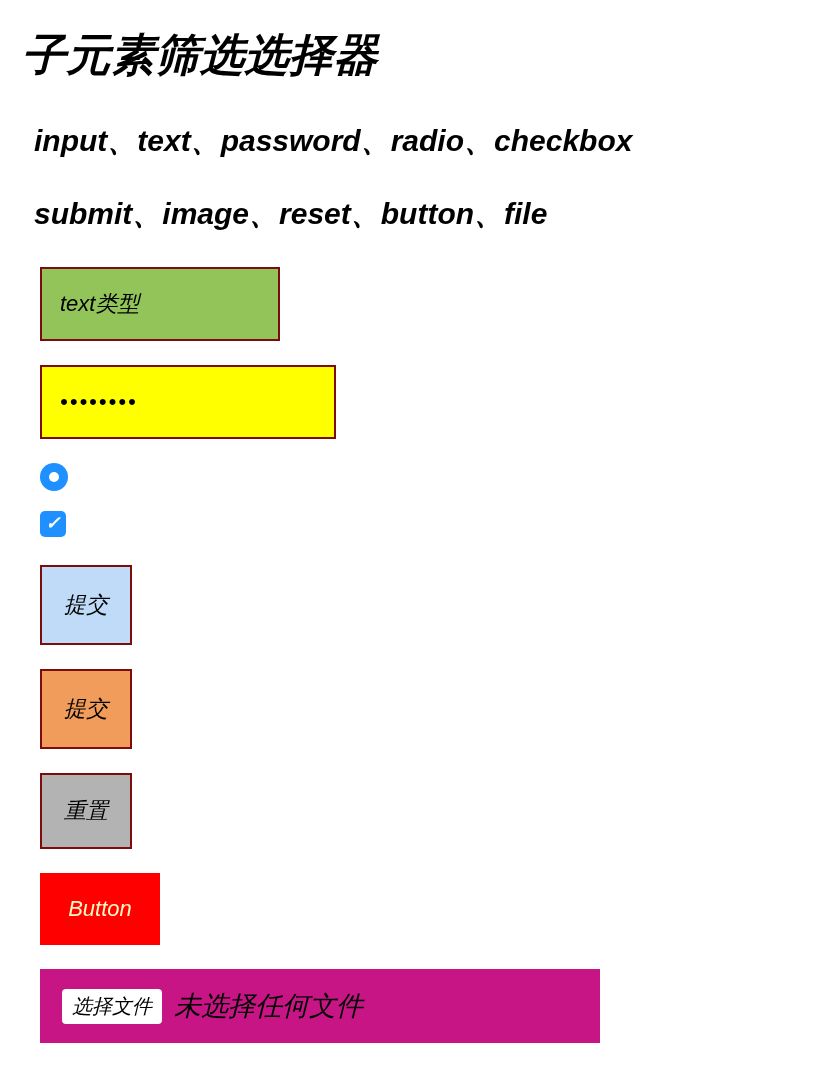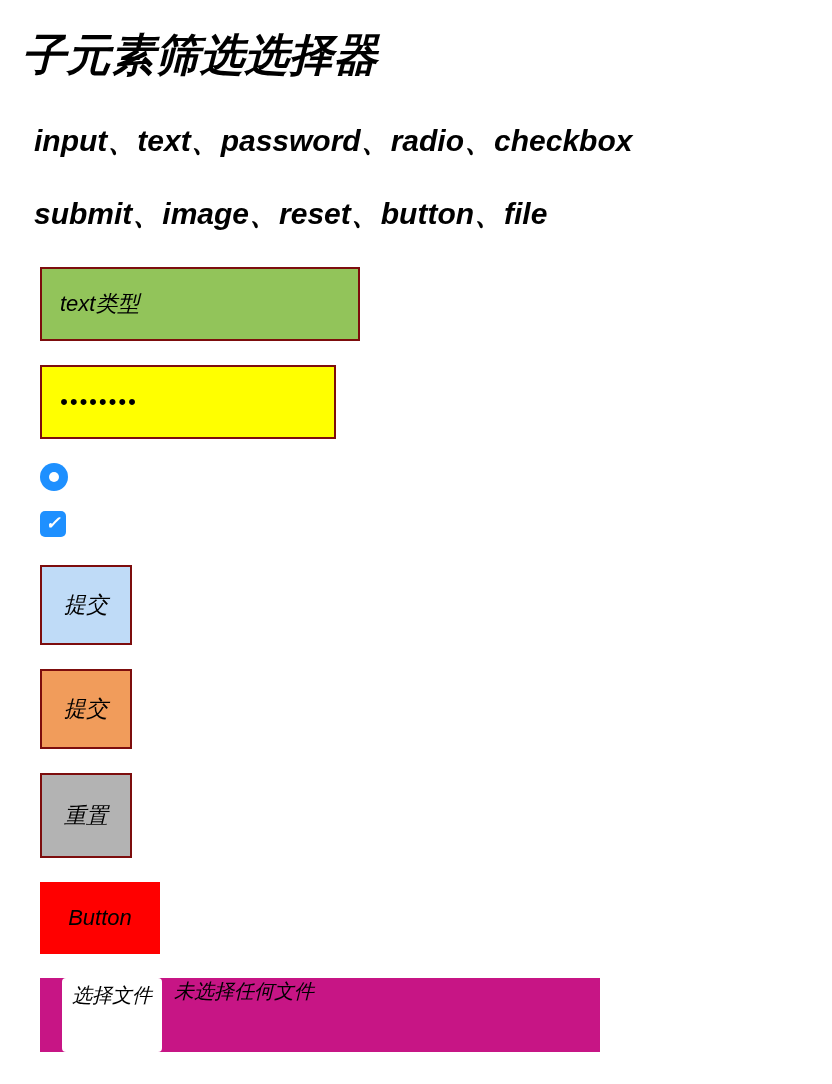--- a/index.html
+++ b/index.html
@@ -30,7 +30,7 @@
     }
     
     .txt {
-      width: 320px;
+      width: 240px;
       height: 74px;
       padding: 0 18px;
       font-size: 22px;

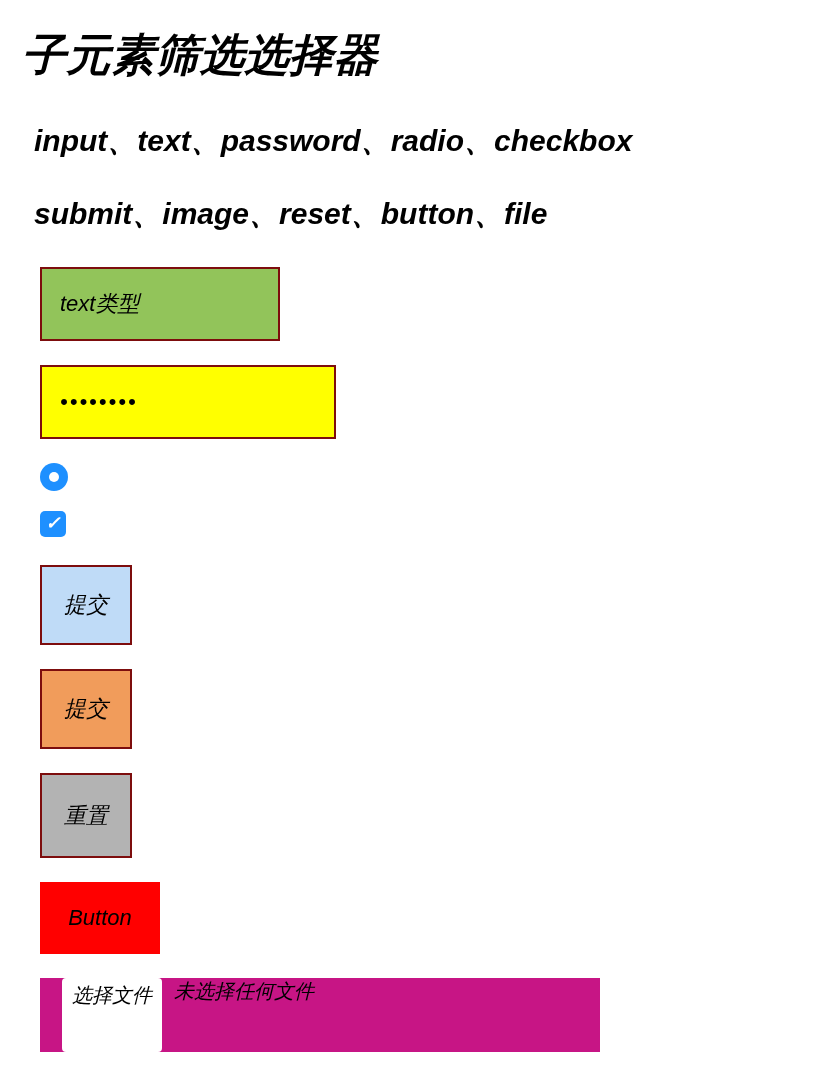--- a/index.html
+++ b/index.html
@@ -115,7 +115,7 @@
     
     .btn-reset {
       min-width: 92px;
-      height: 85px;
+      height: 76px;
       padding: 0 18px;
       font-size: 22px;
       background: #b3b3b3;

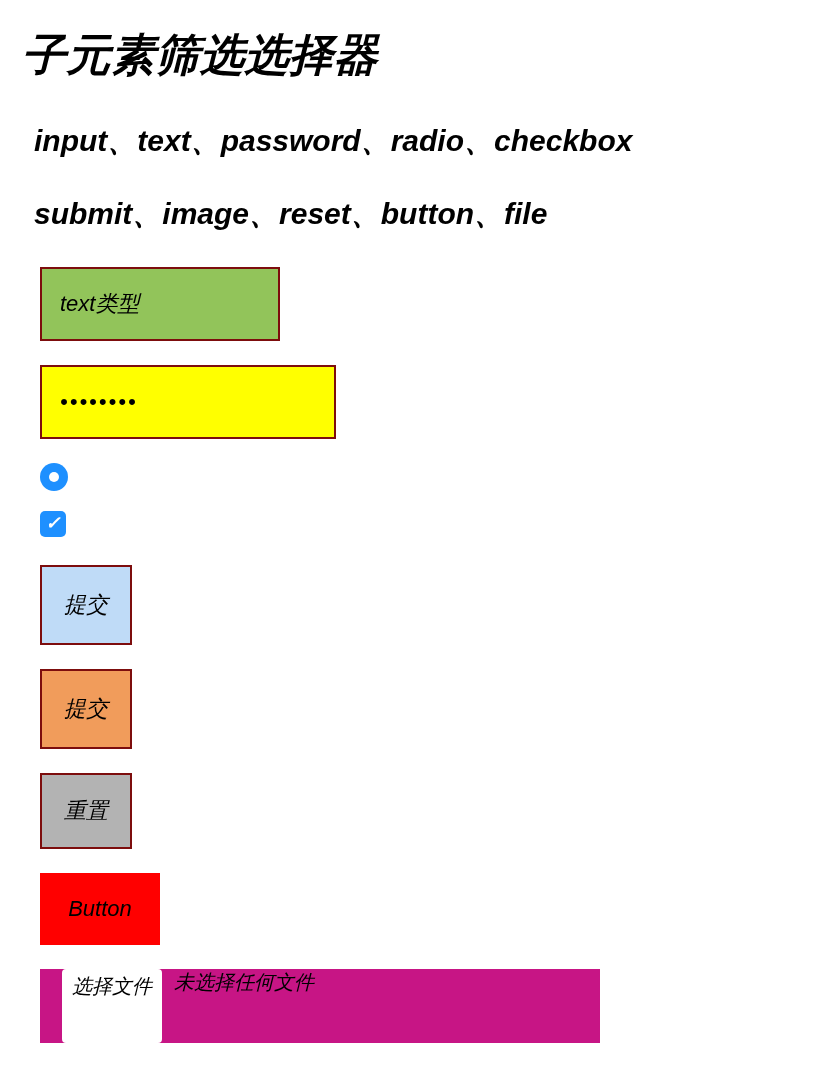--- a/index.html
+++ b/index.html
@@ -129,7 +129,7 @@
       padding: 0 18px;
       font-size: 22px;
       background: #ff0000;
-      color: #000000;
+      color: #fef9c3;
       border: none;
       cursor: pointer;
     }

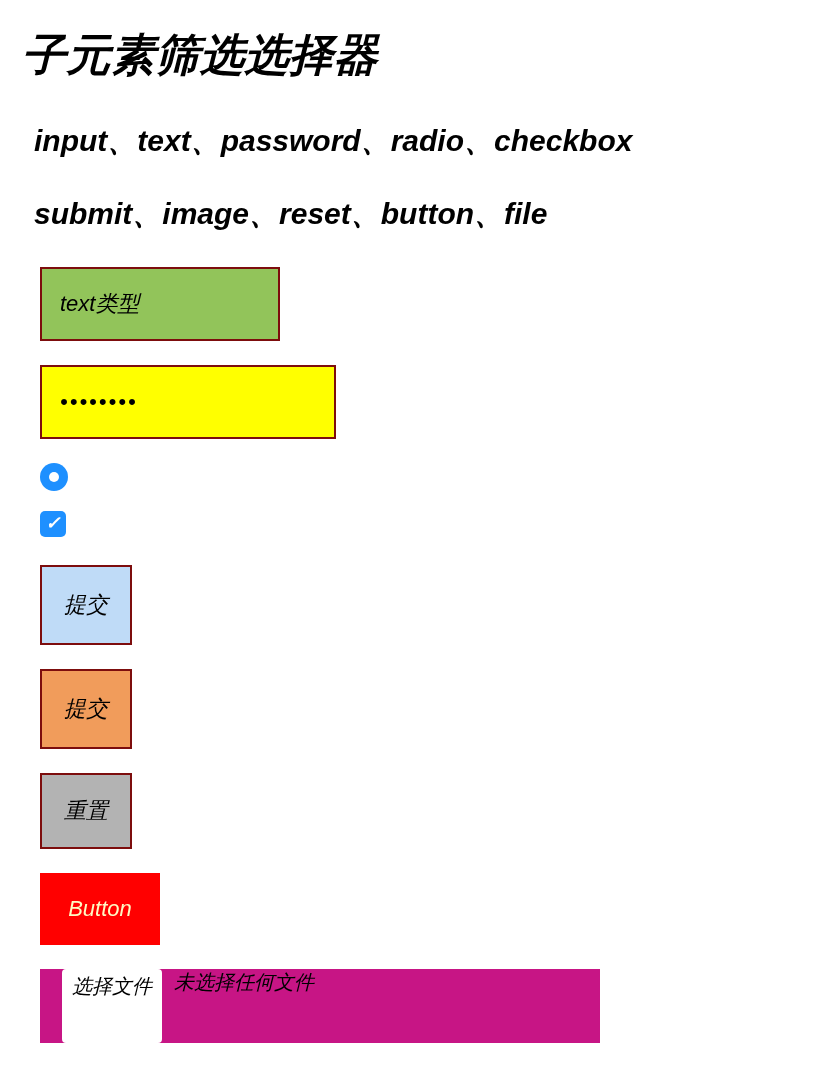--- a/index.html
+++ b/index.html
@@ -136,6 +136,7 @@
     
     .file-wrap {
       display: inline-flex;
+      align-items: center;
       width: 560px;
       height: 74px;
       padding: 0 22px;

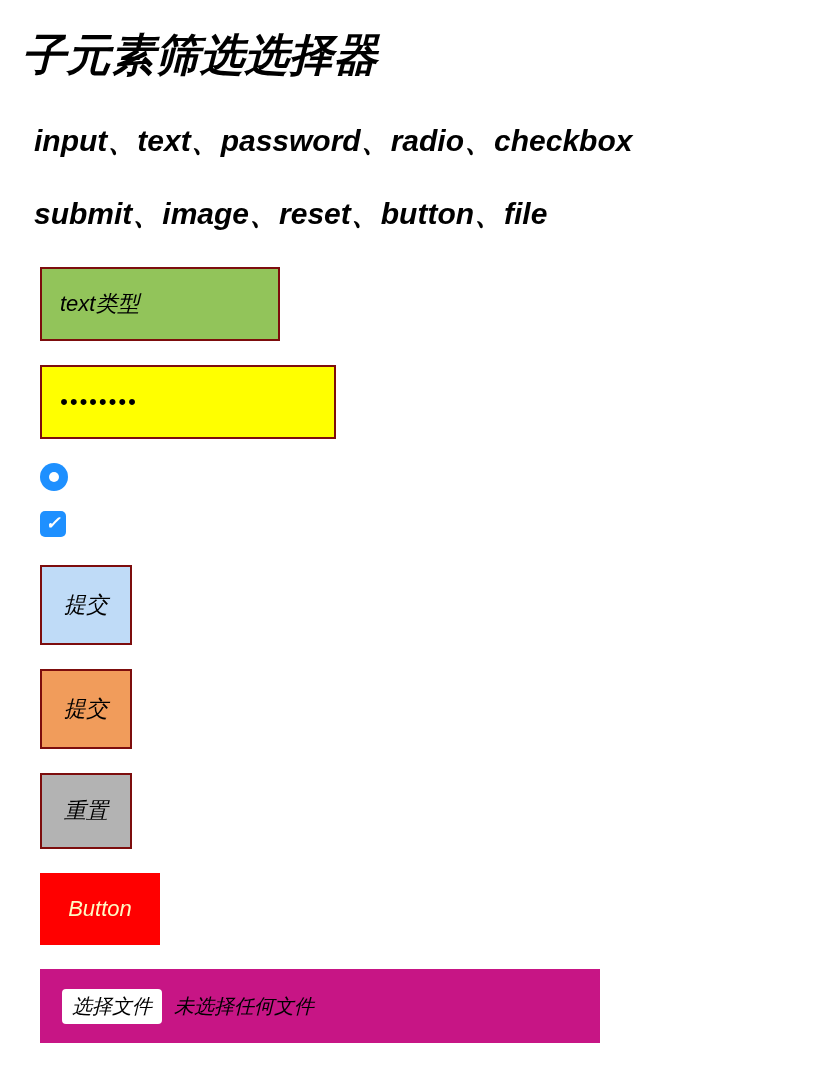--- a/index.html
+++ b/index.html
@@ -151,7 +151,7 @@
       margin-right: 12px;
     }
     .file-label {
-      font-size: 20px;
+      font-size: 27px;
       color: #000;
     }
     .gap-sm { margin-bottom: 16px; }

